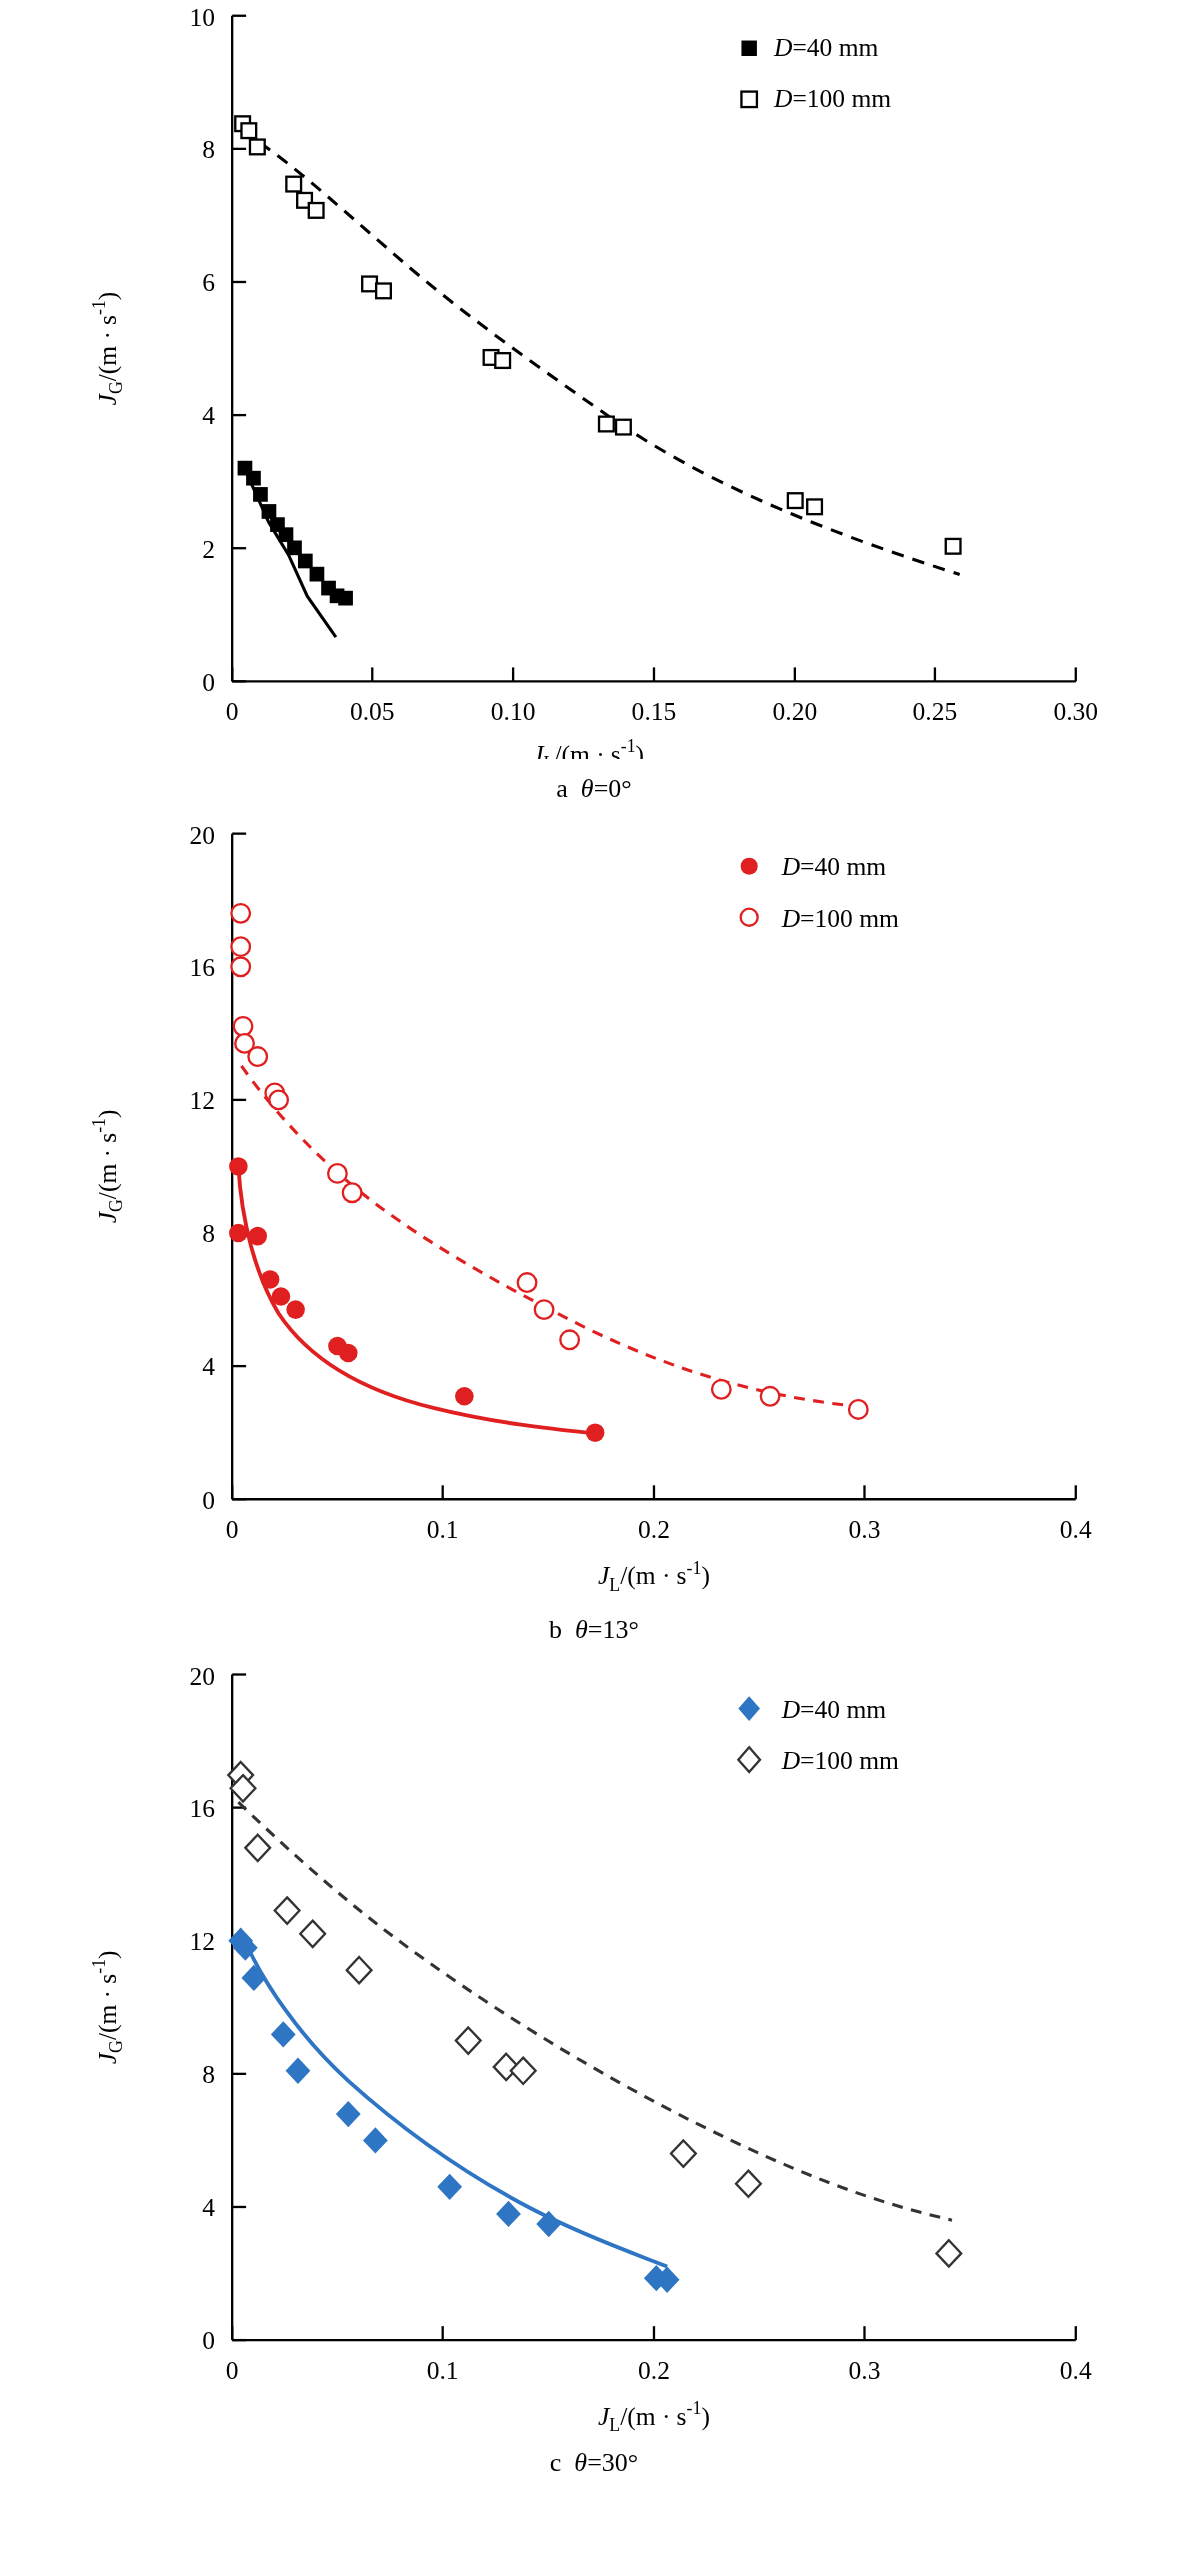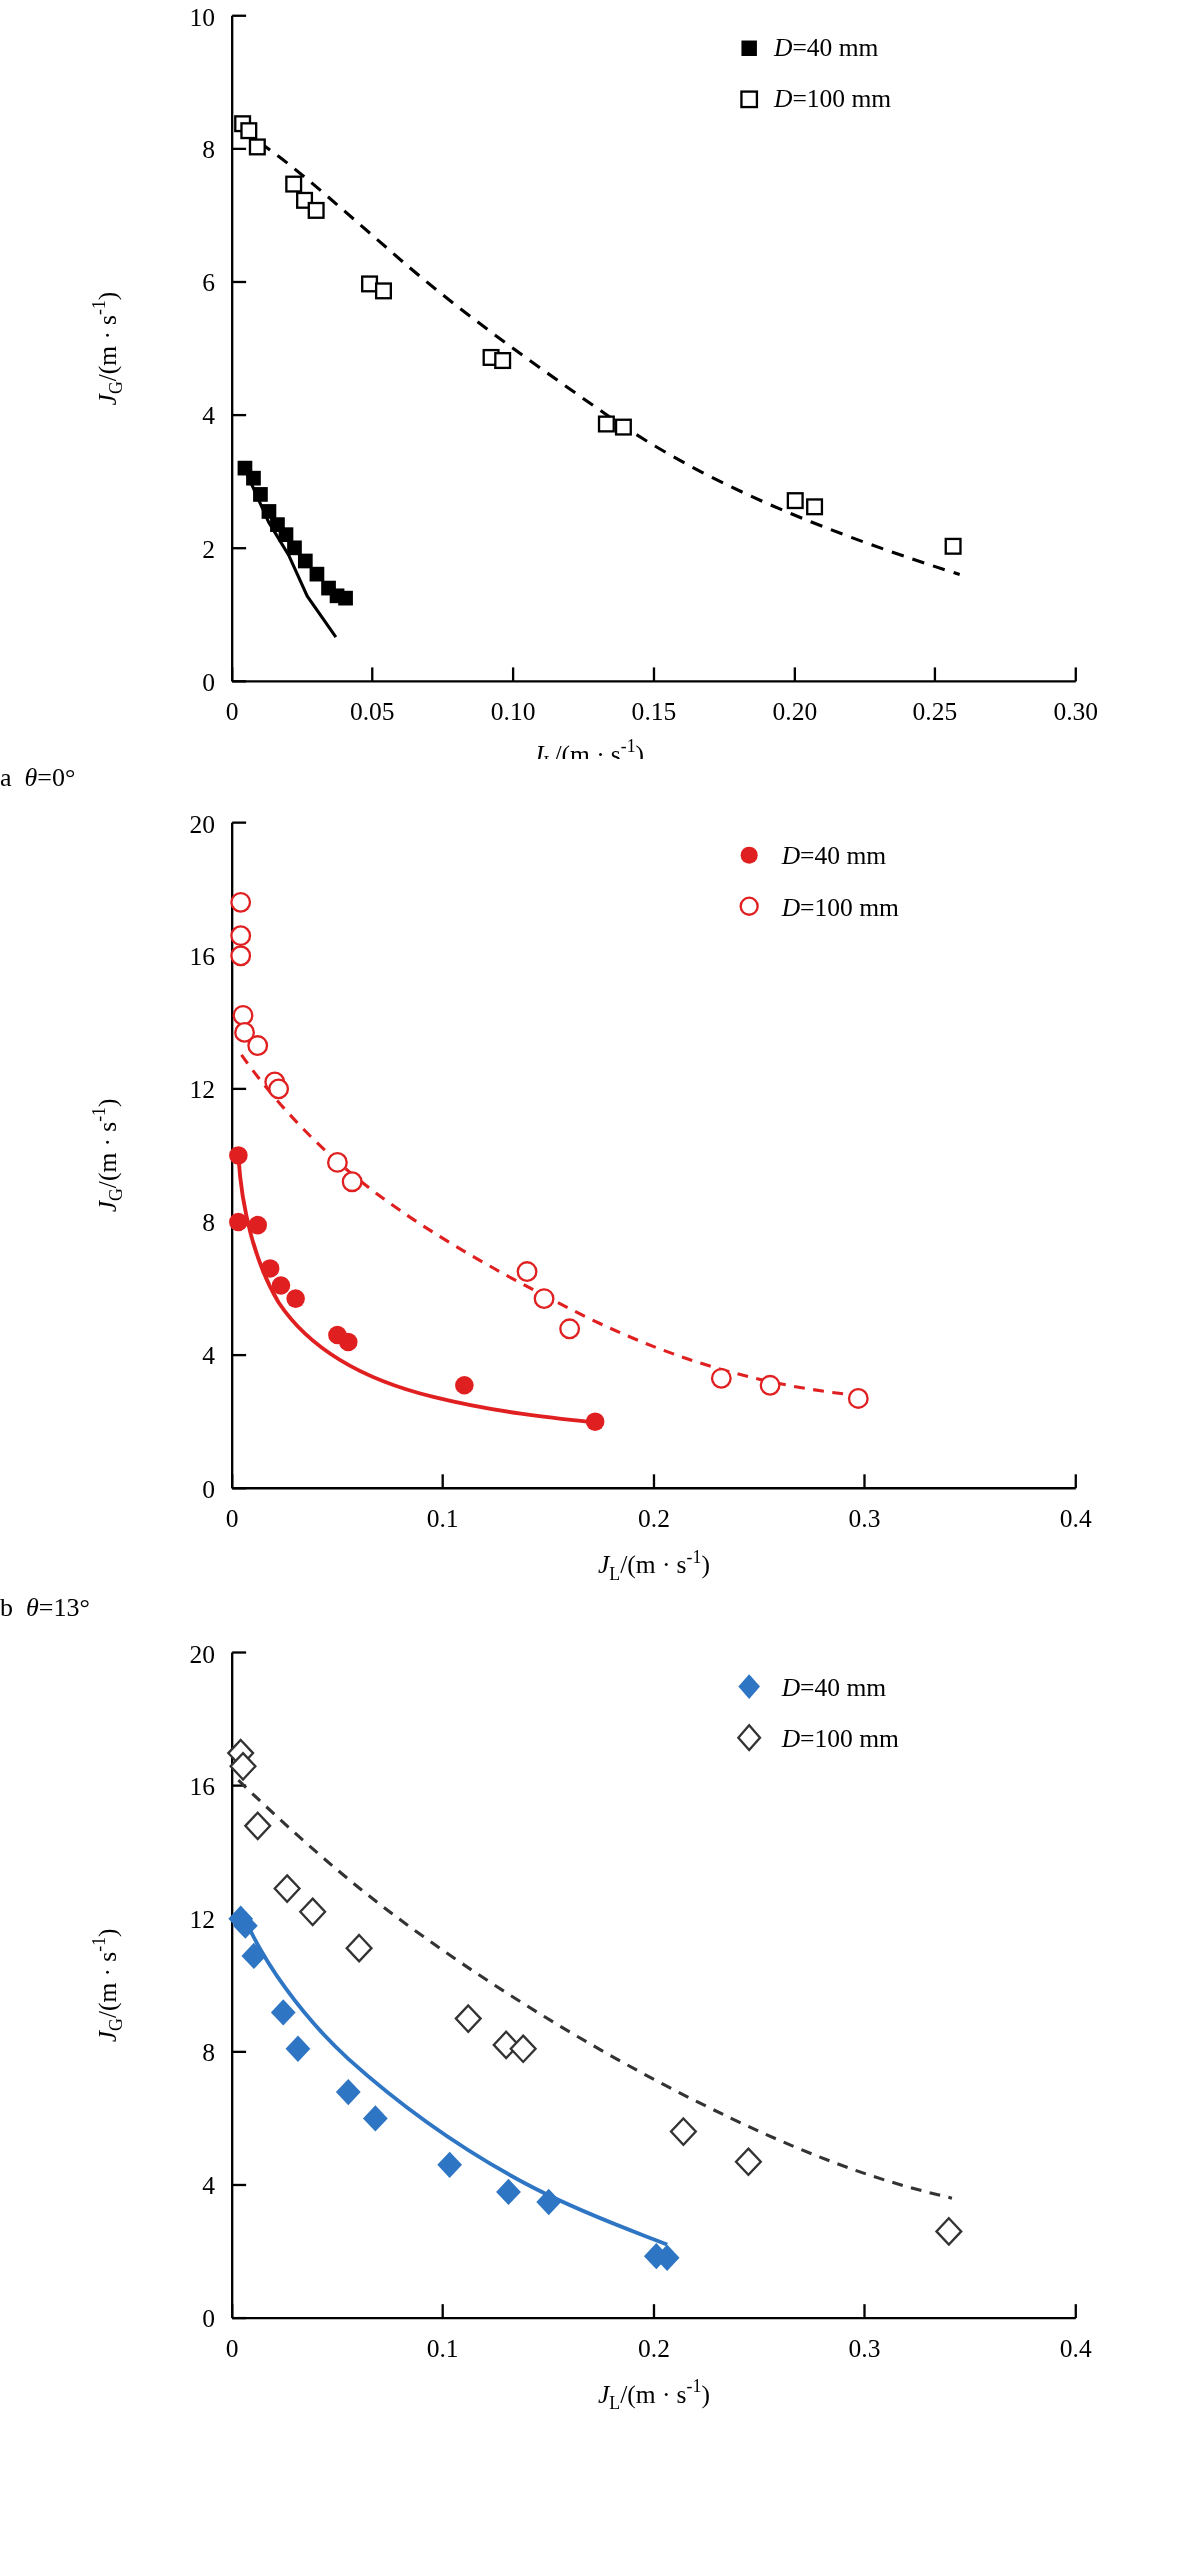--- a/index.html
+++ b/index.html
@@ -11,9 +11,10 @@
   svg{display:block;}
 
   .caption{
+    text-align:center;
     font-size:26px;
     font-family:"Liberation Serif",serif;
-    margin-top:4px;
+    margin-top:15px;
   }
   .caption .ital{font-style:italic;}
 

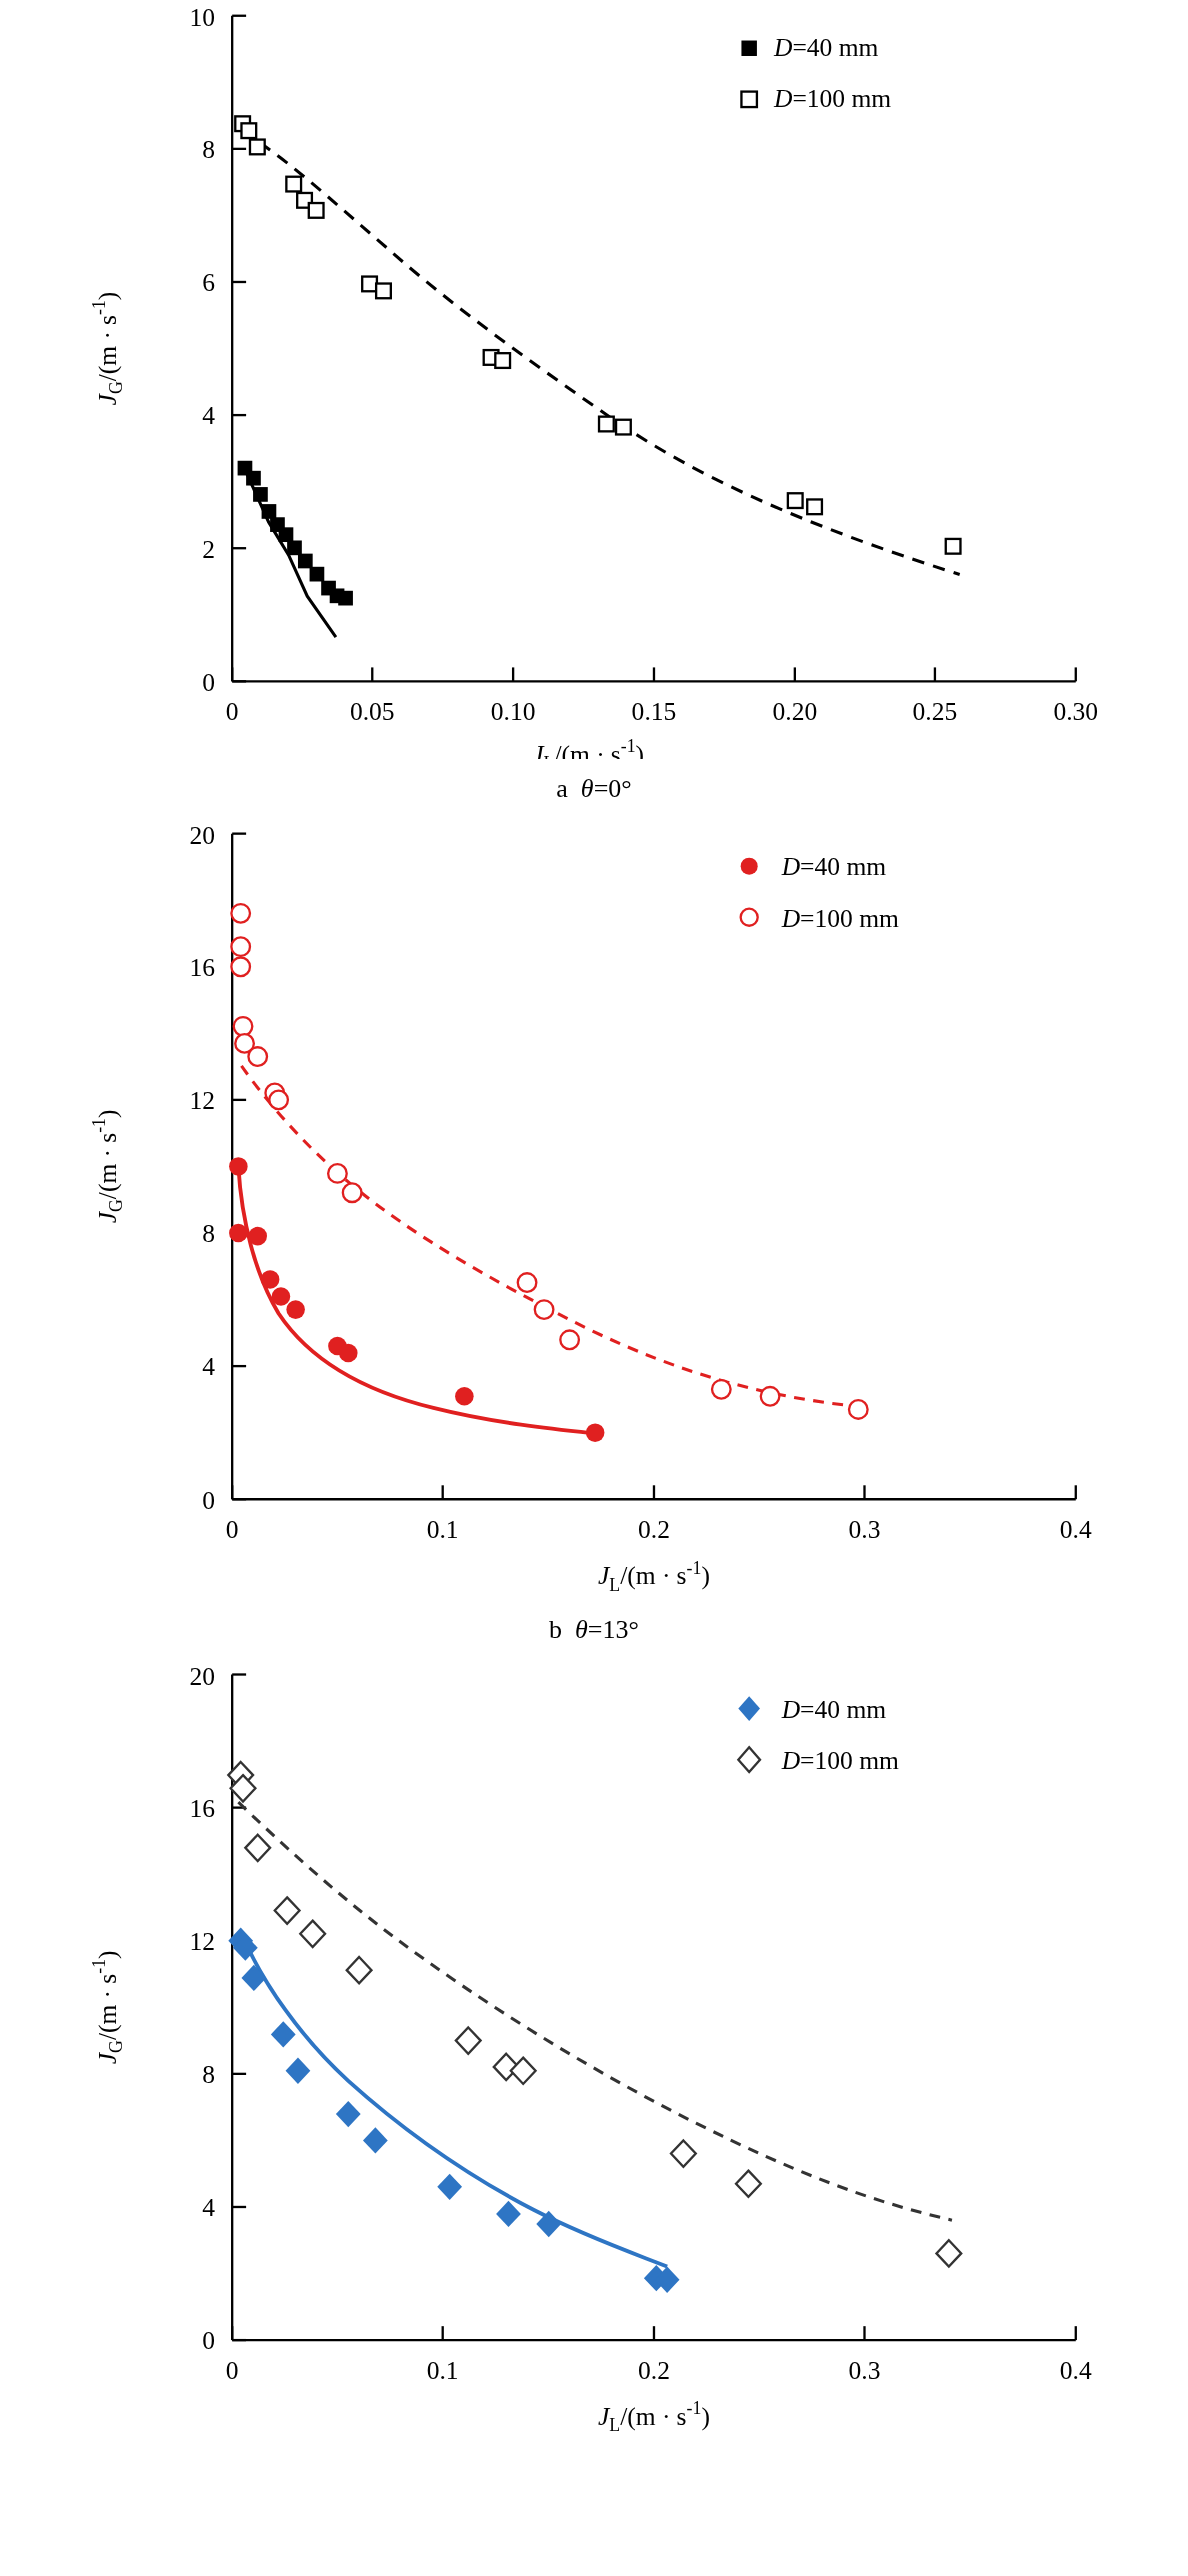--- a/index.html
+++ b/index.html
@@ -322,6 +322,9 @@
         </g>
       </svg>
     </div>
+    <div class="caption">
+      <span>c</span>&nbsp;&nbsp;<span class="ital">θ</span><span>=30°</span>
+    </div>
   </div>
 
 </div>

